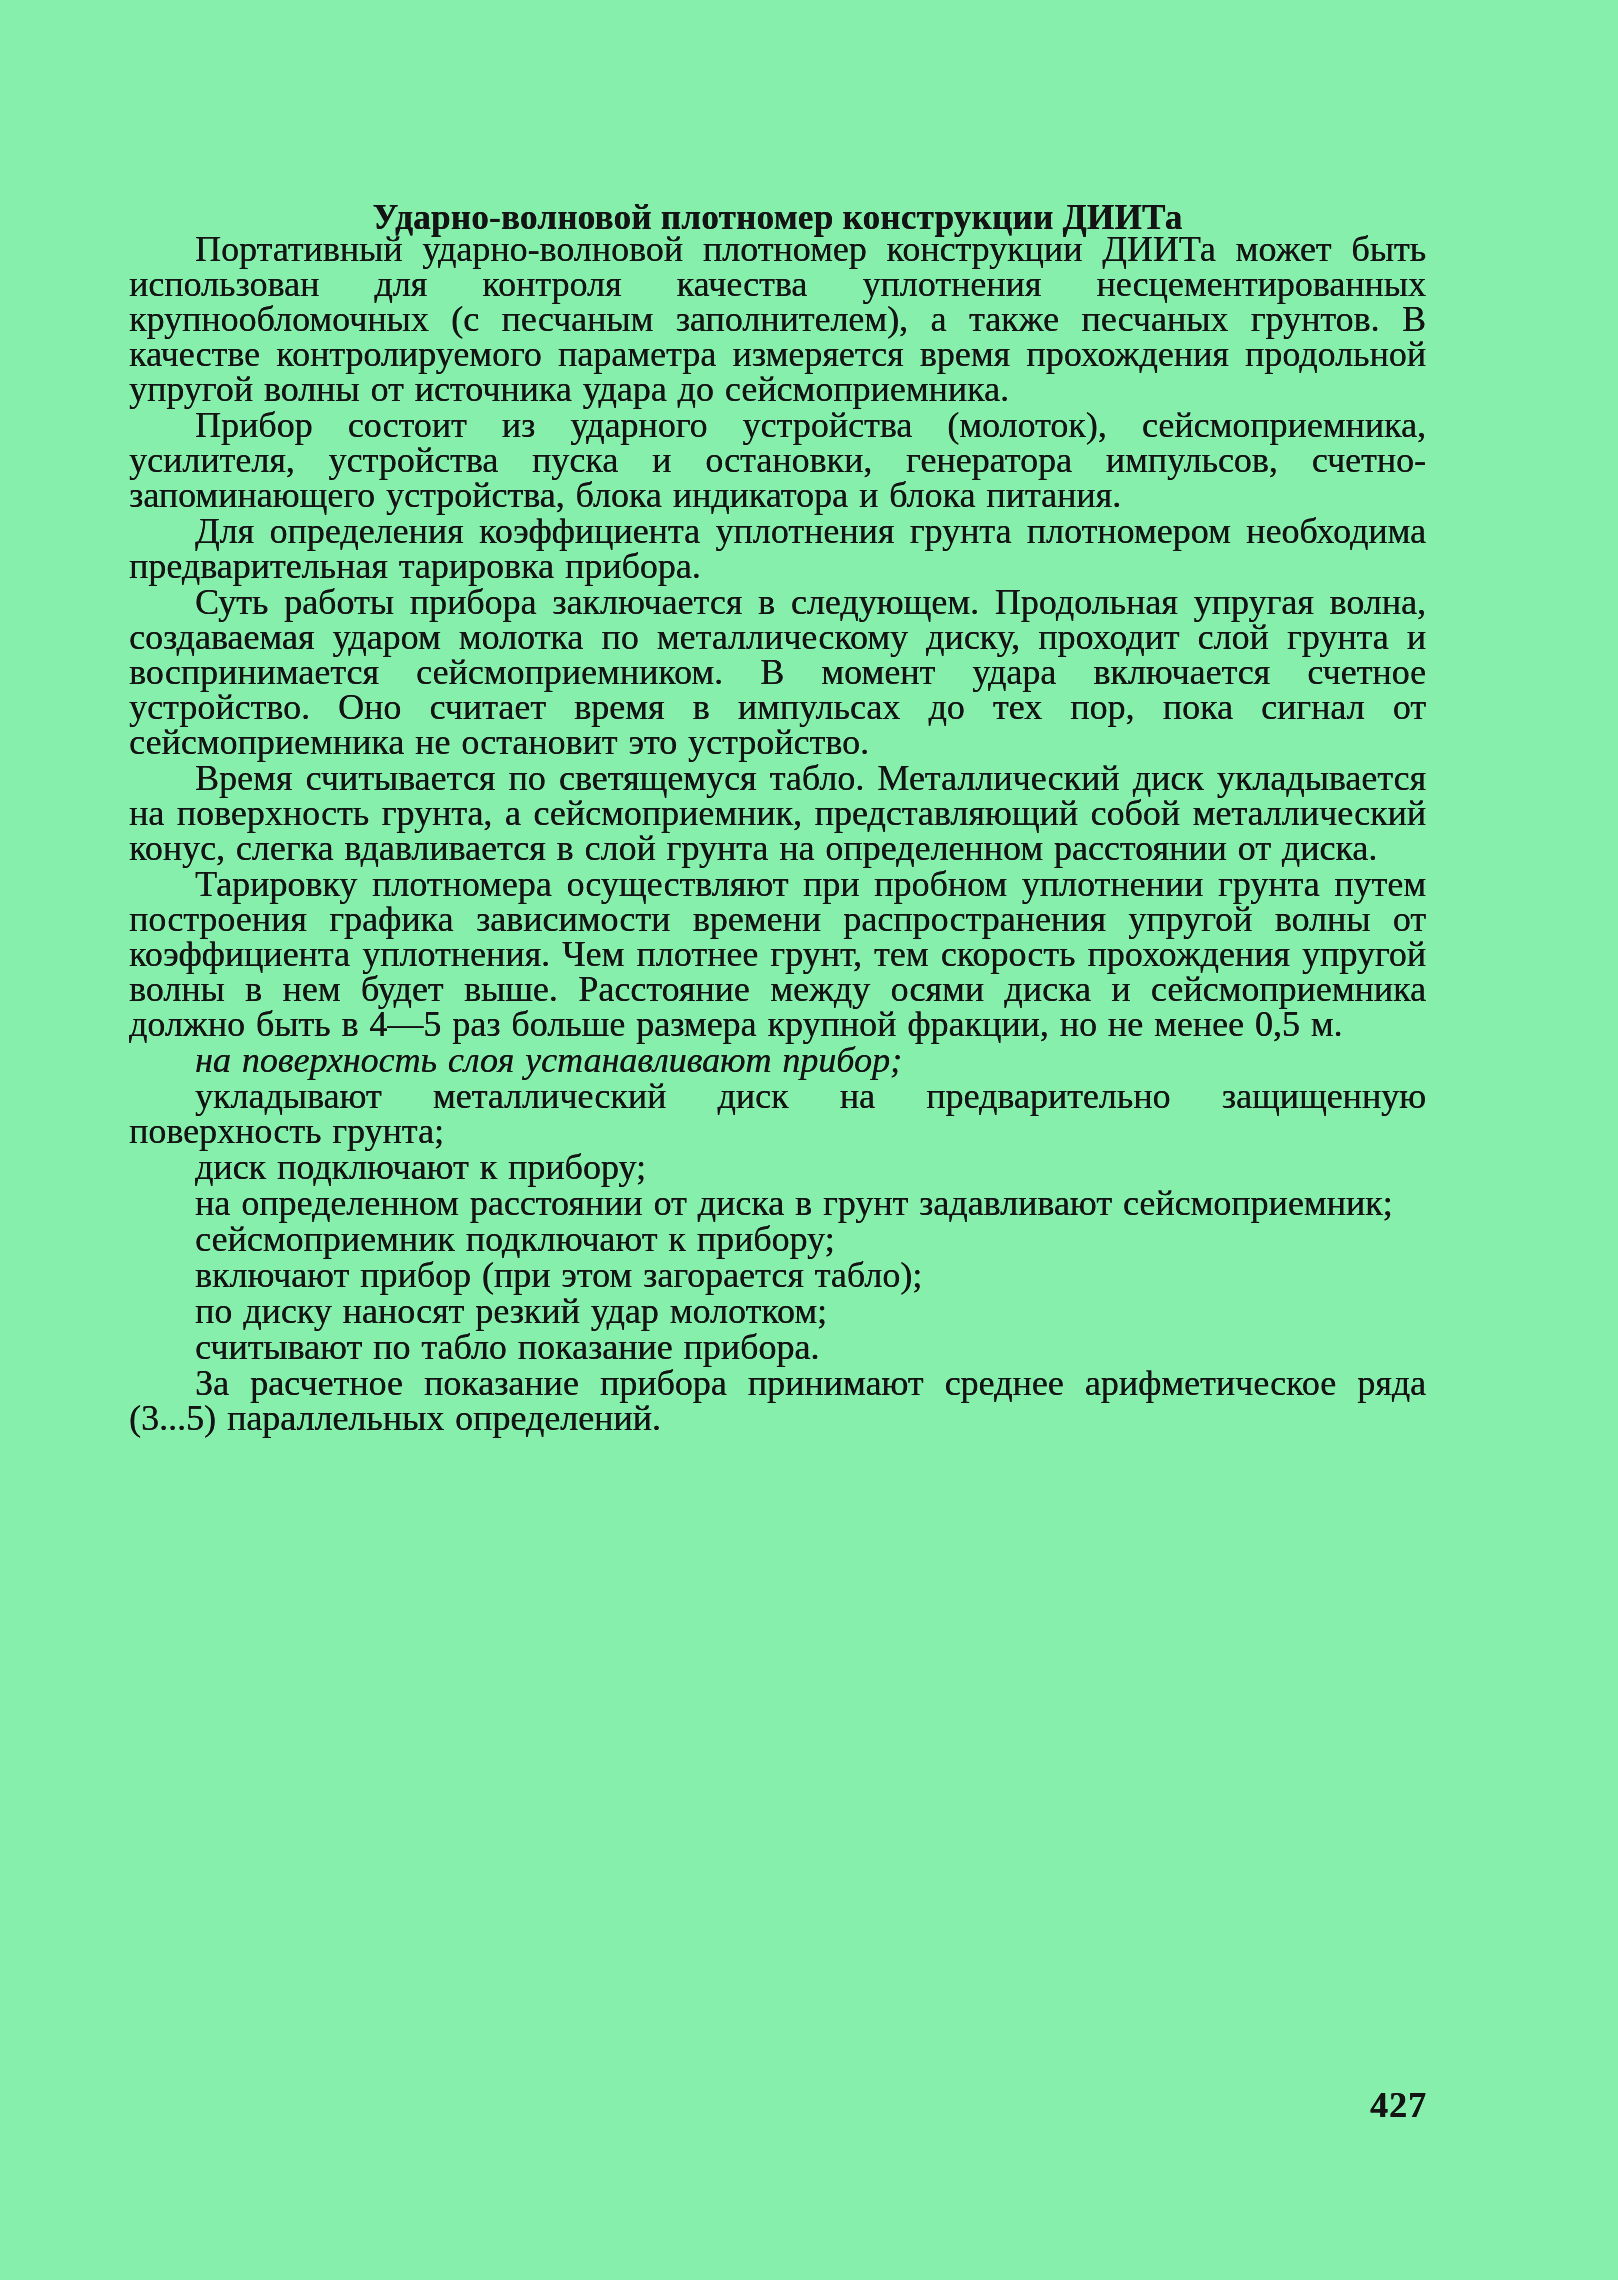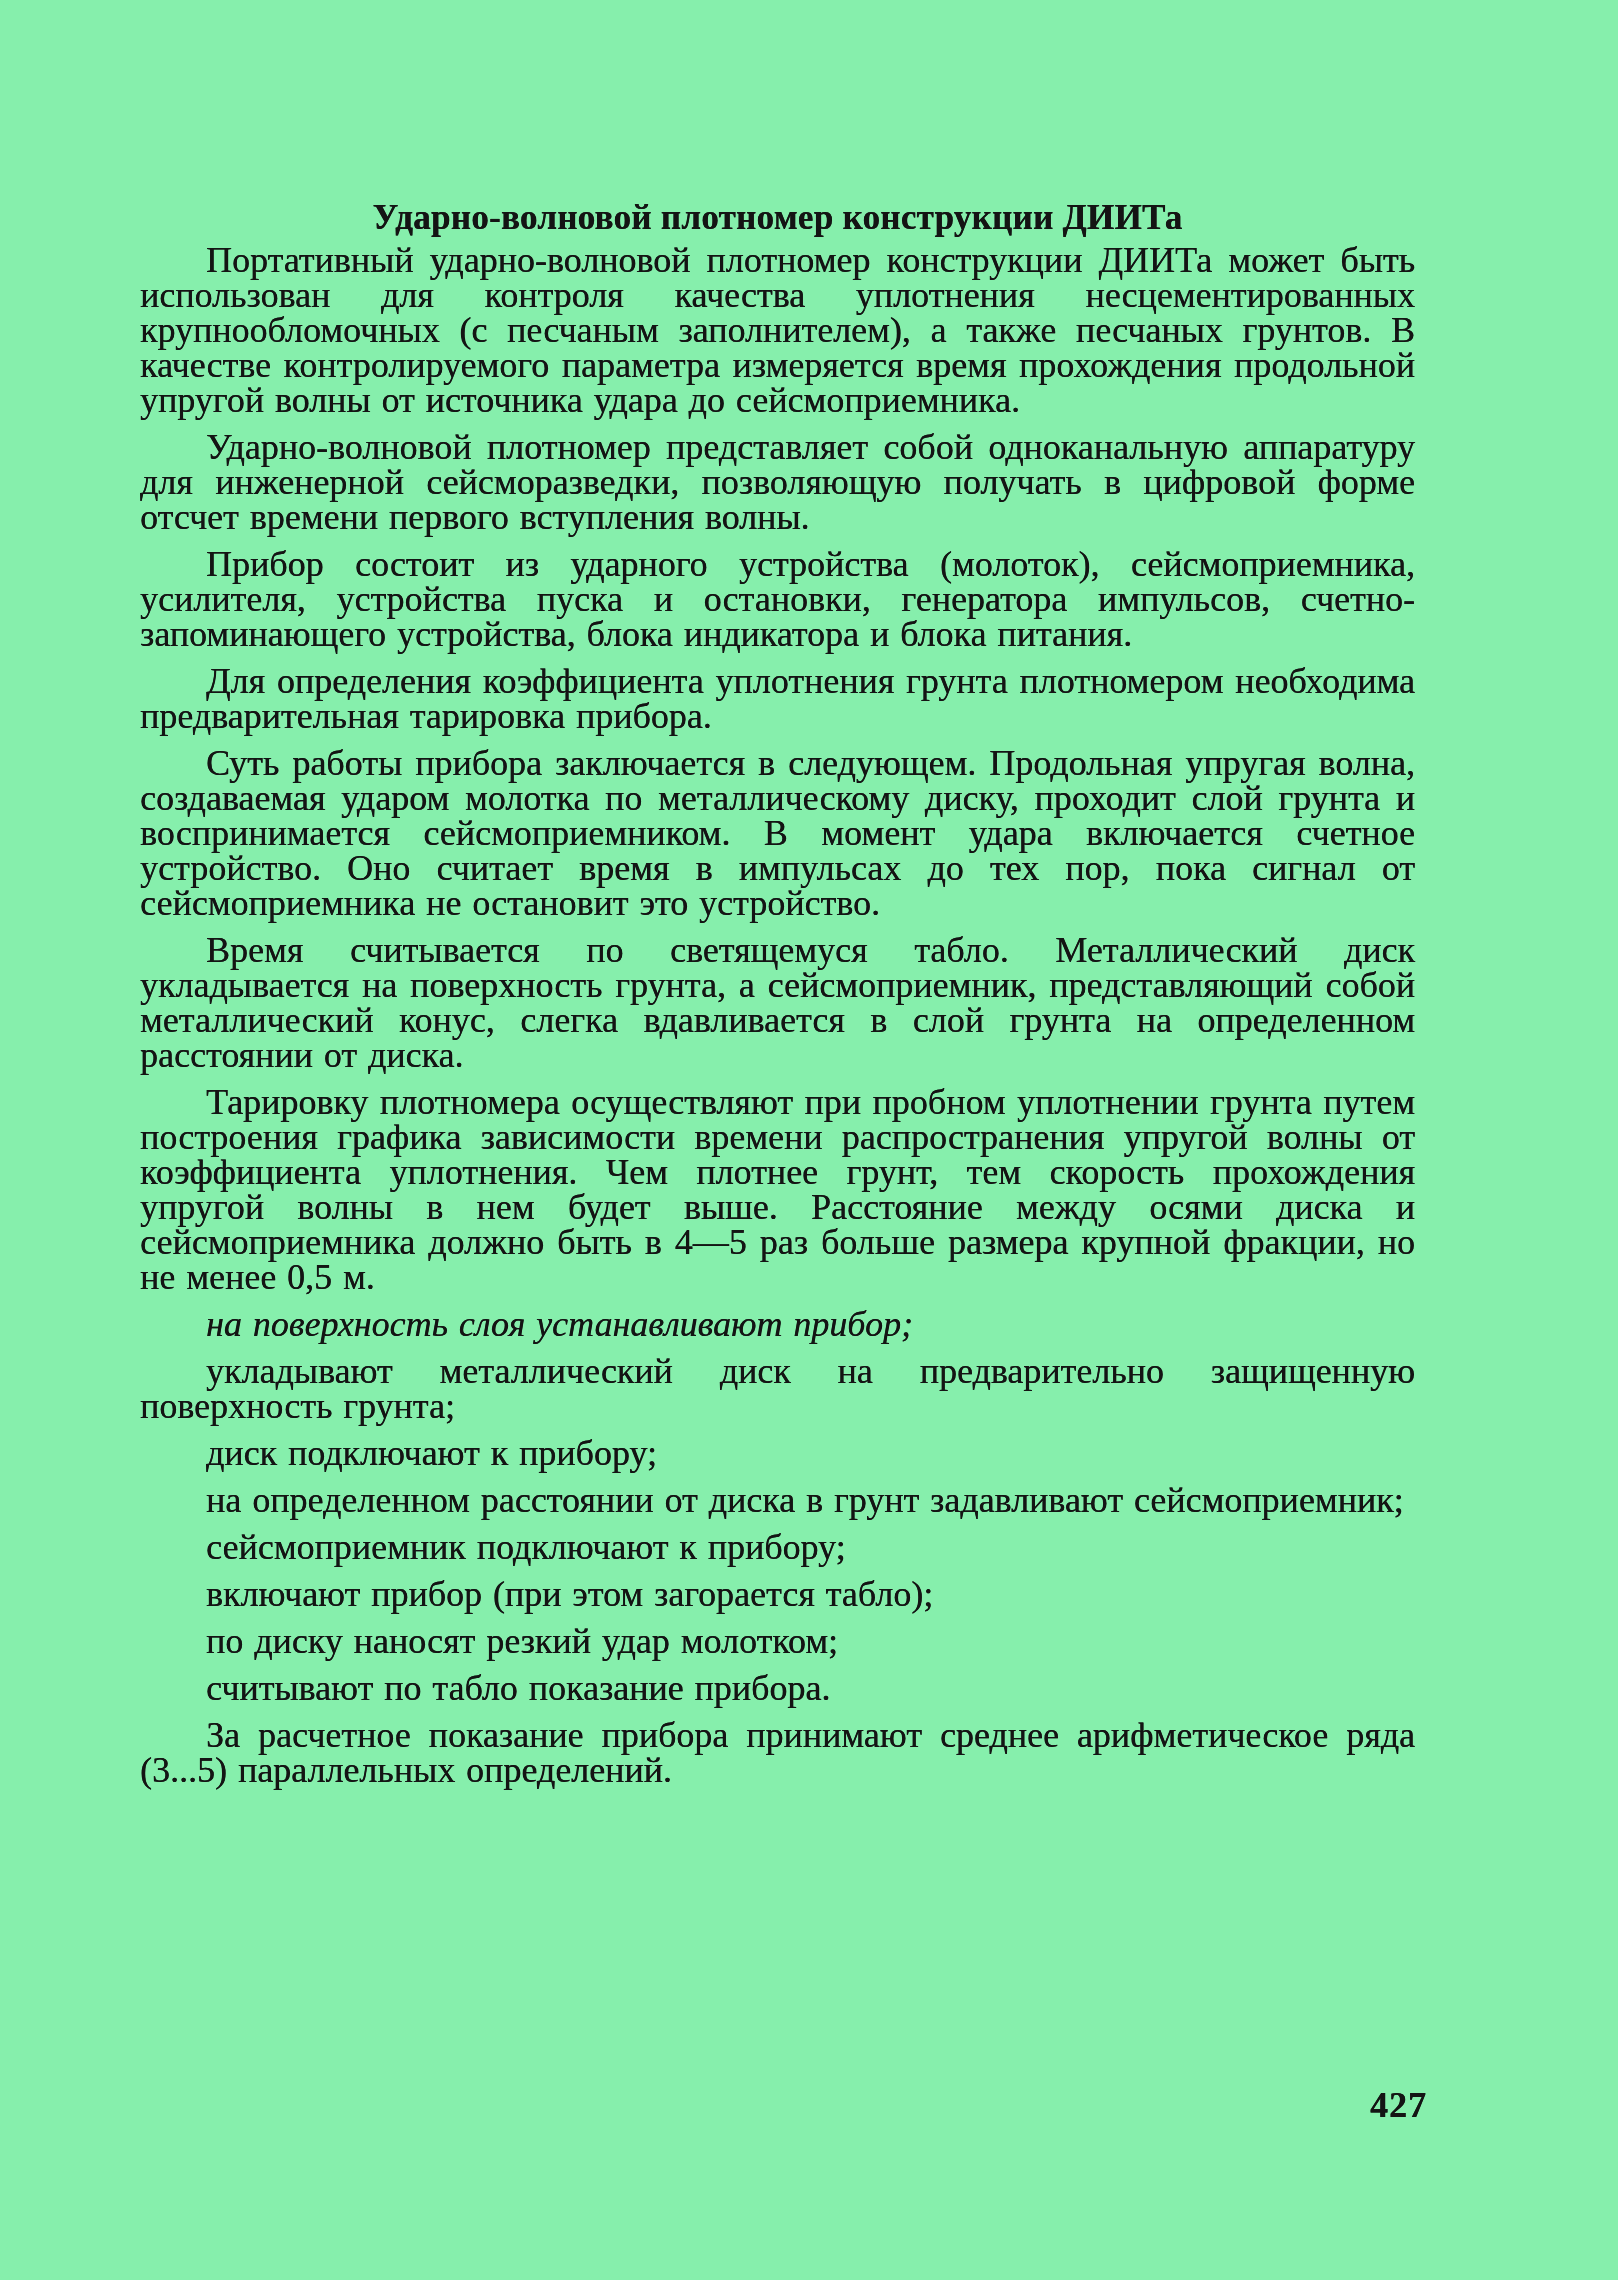--- a/index.html
+++ b/index.html
@@ -45,7 +45,7 @@
     hyphens: none;
   }
   .body-text p {
-    margin: 12px;
+    margin: 1px;
     padding: 0;
     text-indent: 66px;
   }

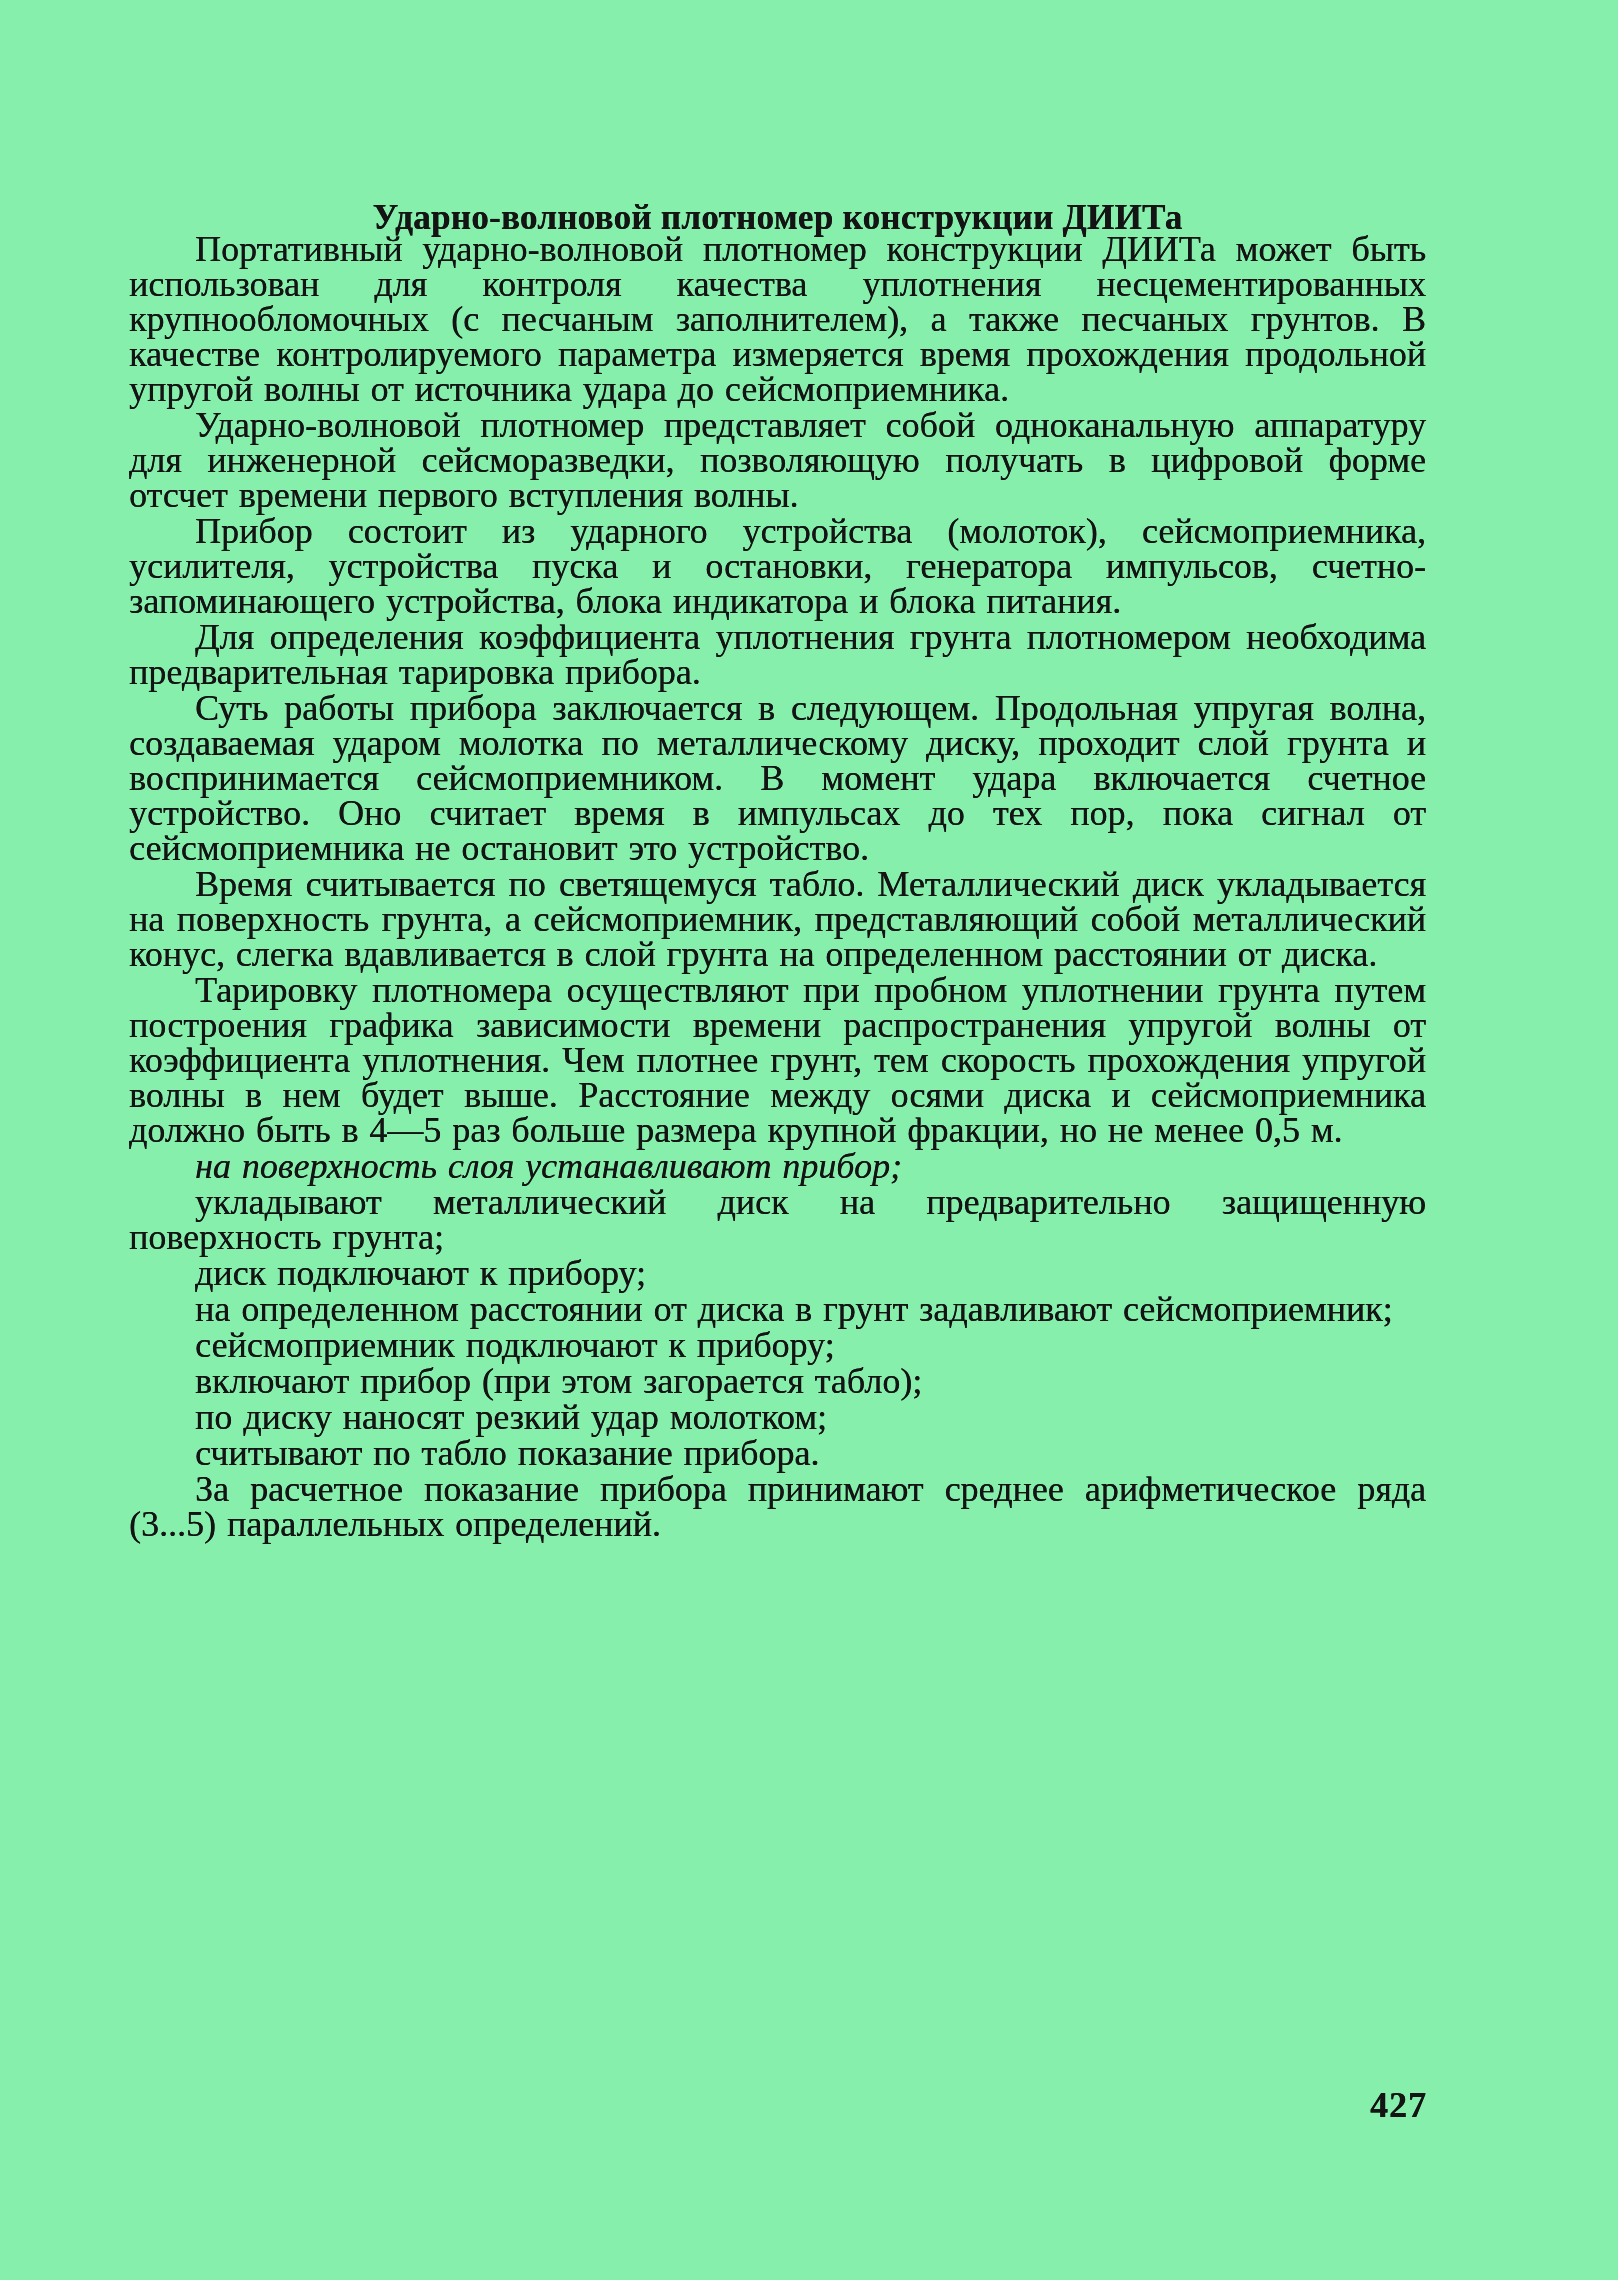--- a/index.html
+++ b/index.html
@@ -71,7 +71,6 @@
 
   <div class="body-text">
     <p>Портативный ударно-волновой плотномер конструкции ДИИТа может быть использован для контроля качества уплотнения несцементированных крупнообломочных (с песчаным заполнителем), а также песчаных грунтов. В качестве контролируемого параметра измеряется время прохождения продольной упругой волны от источника удара до сейсмоприемника.</p>
-    <p>Ударно-волновой плотномер представляет собой одноканальную аппаратуру для инженерной сейсморазведки, позволяющую получать в цифровой форме отсчет времени первого вступления волны.</p>
     <p>Прибор состоит из ударного устройства (молоток), сейсмоприемника, усилителя, устройства пуска и остановки, генератора импульсов, счетно-запоминающего устройства, блока индикатора и блока питания.</p>
     <p>Для определения коэффициента уплотнения грунта плотномером необходима предварительная тарировка прибора.</p>
     <p>Суть работы прибора заключается в следующем. Продольная упругая волна, создаваемая ударом молотка по металлическому диску, проходит слой грунта и воспринимается сейсмоприемником. В момент удара включается счетное устройство. Оно считает время в импульсах до тех пор, пока сигнал от сейсмоприемника не остановит это устройство.</p>

